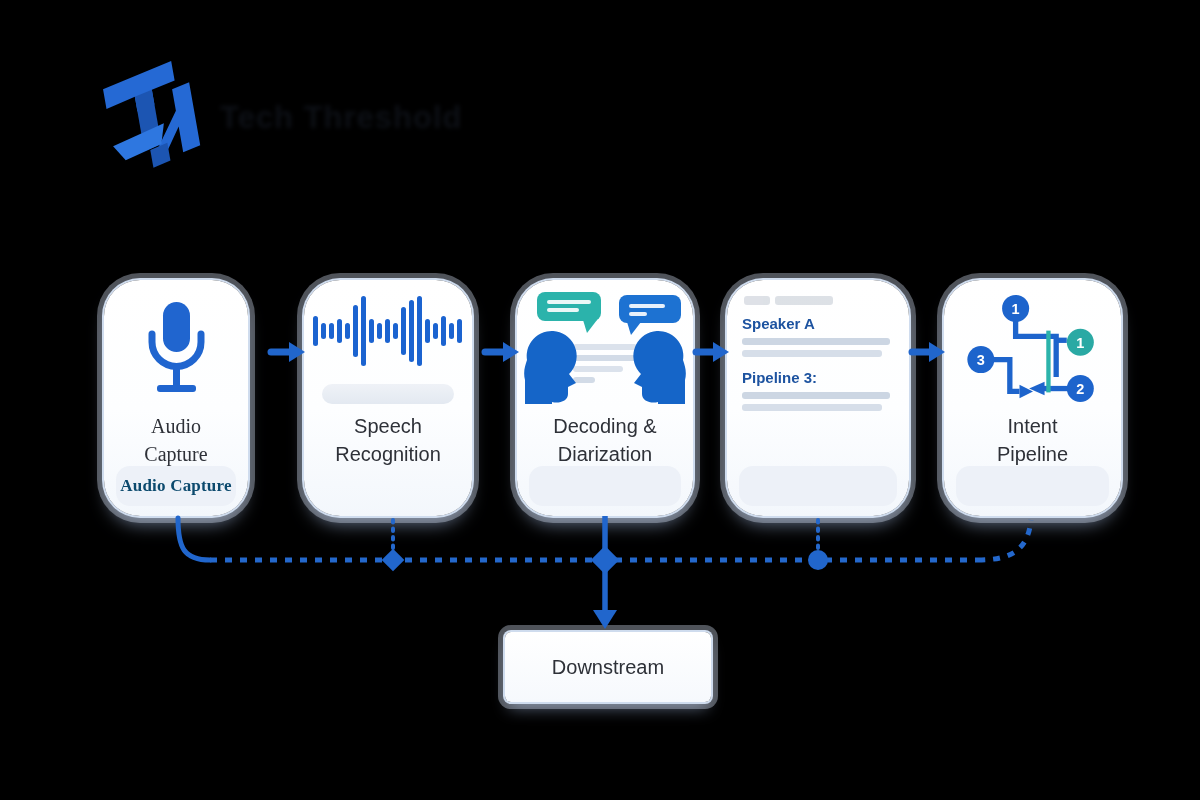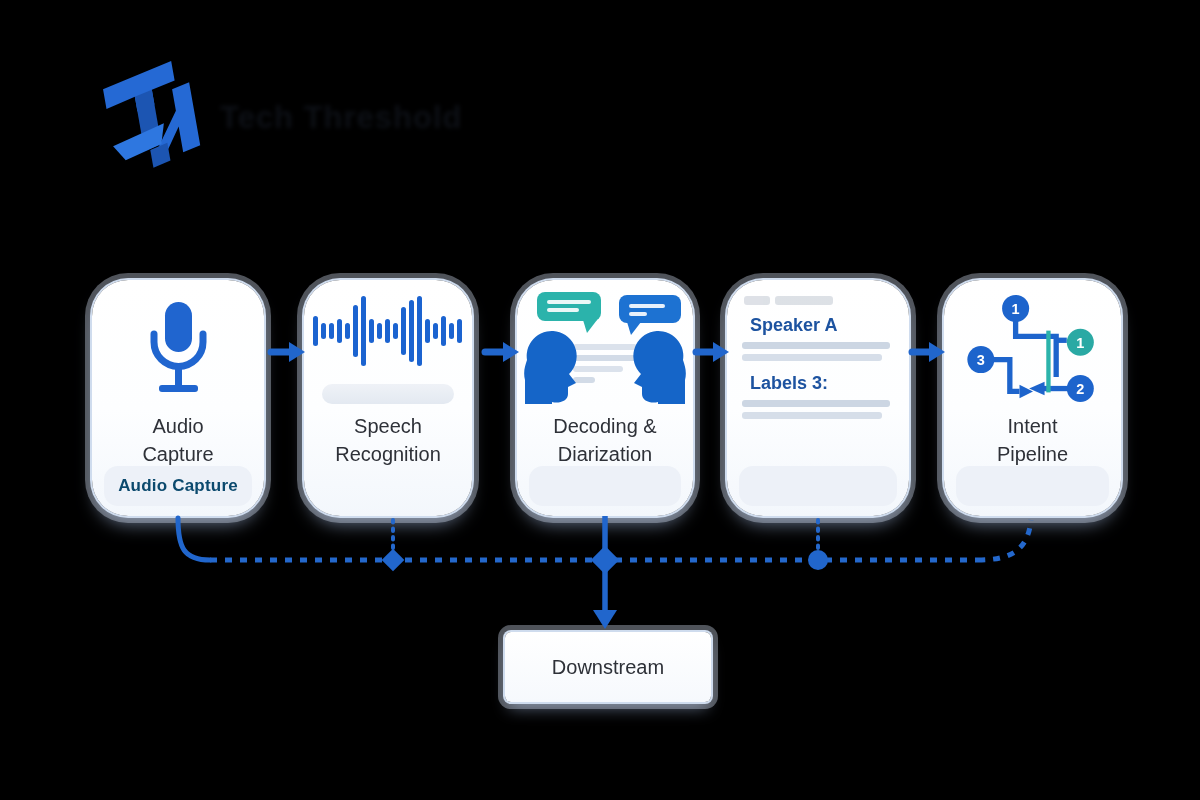--- a/index.html
+++ b/index.html
@@ -38,7 +38,7 @@
   .transcript{width:152px;margin-top:16px;}
   .t-caption{display:flex;gap:5px;margin:0 0 10px 2px;opacity:.55;}
   .t-caption span{height:9px;border-radius:3px;background:#c2c9d3;display:block;}
-  .speaker{color:#1d53a0;font-size:18px;font-weight:bold;margin:2px 0 6px 8px;}
+  .speaker{color:#1d53a0;font-size:15px;font-weight:bold;margin:2px 0 6px 0;}
   .tline{height:7px;border-radius:3px;background:#ccd6e3;margin-bottom:5px;}
   .tline.l2{background:#d6dee9;}
   

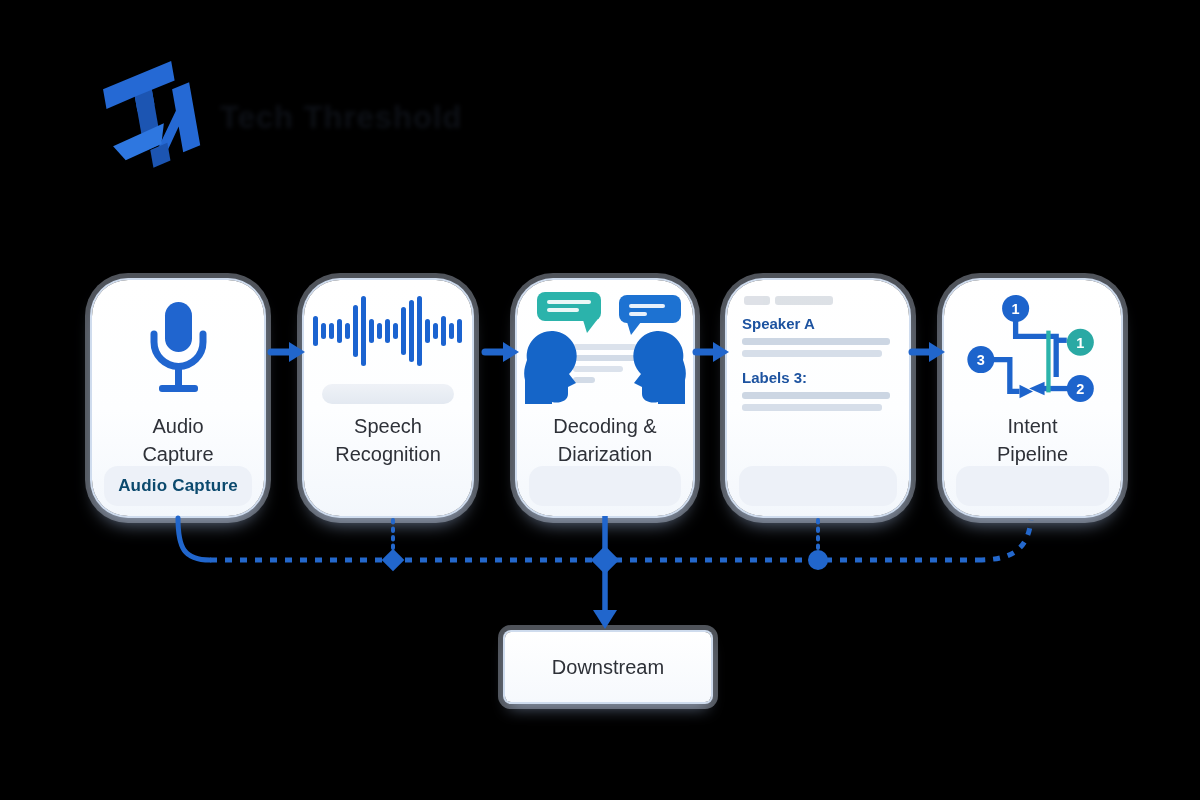--- a/index.html
+++ b/index.html
@@ -164,7 +164,7 @@
     <div class="speaker">Speaker A</div>
     <div class="tline" style="width:148px;"></div>
     <div class="tline l2" style="width:140px;"></div>
-    <div class="speaker" style="margin-top:12px;">Labels 3:</div>
+    <div class="speaker" style="margin-top:12px;">Pipeline 3:</div>
     <div class="tline" style="width:148px;"></div>
     <div class="tline l2" style="width:140px;"></div>
   </div>

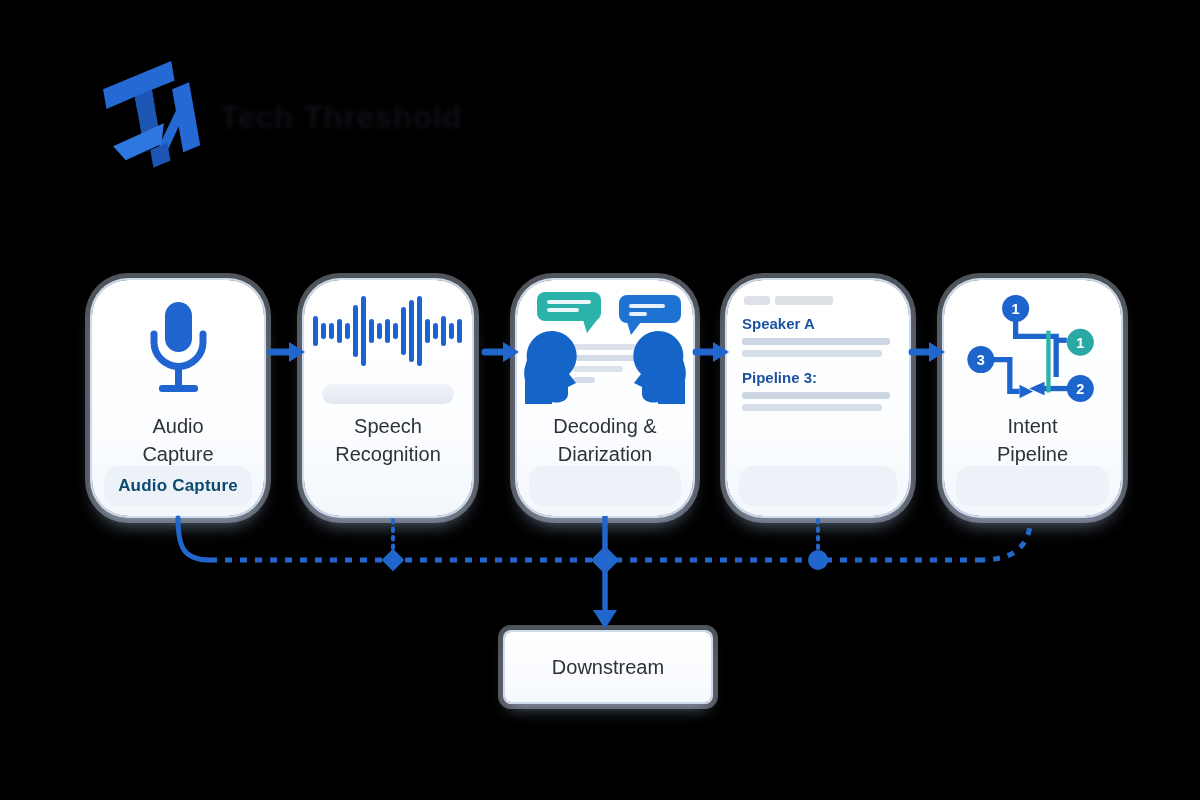--- a/index.html
+++ b/index.html
@@ -65,7 +65,7 @@
 </svg>
 <div class="wordmark">Tech Threshold</div>
 
-<div class="stage" style="left:92px;width:172px;">
+<div class="stage" style="left:104px;width:144px;font-family:Liberation Serif, serif;">
   <div class="icon-area">
     <svg width="70" height="100" viewBox="0 0 70 100">
       <rect x="22" y="4" width="27" height="50" rx="13.5" fill="#2065cf"></rect>

